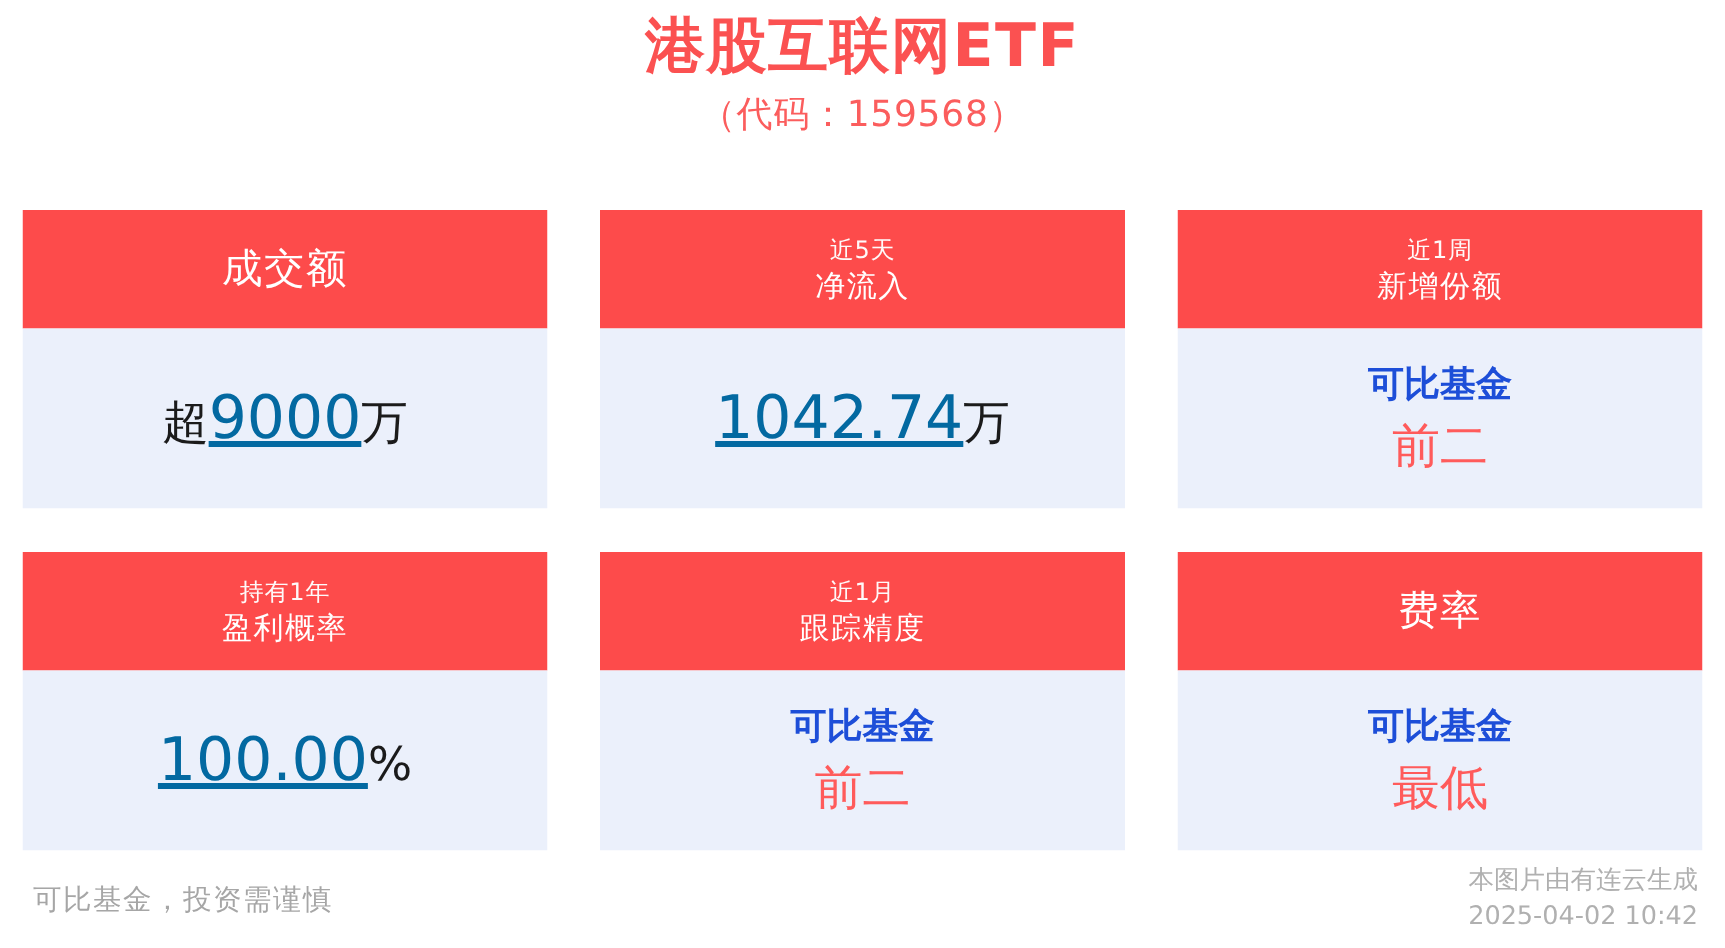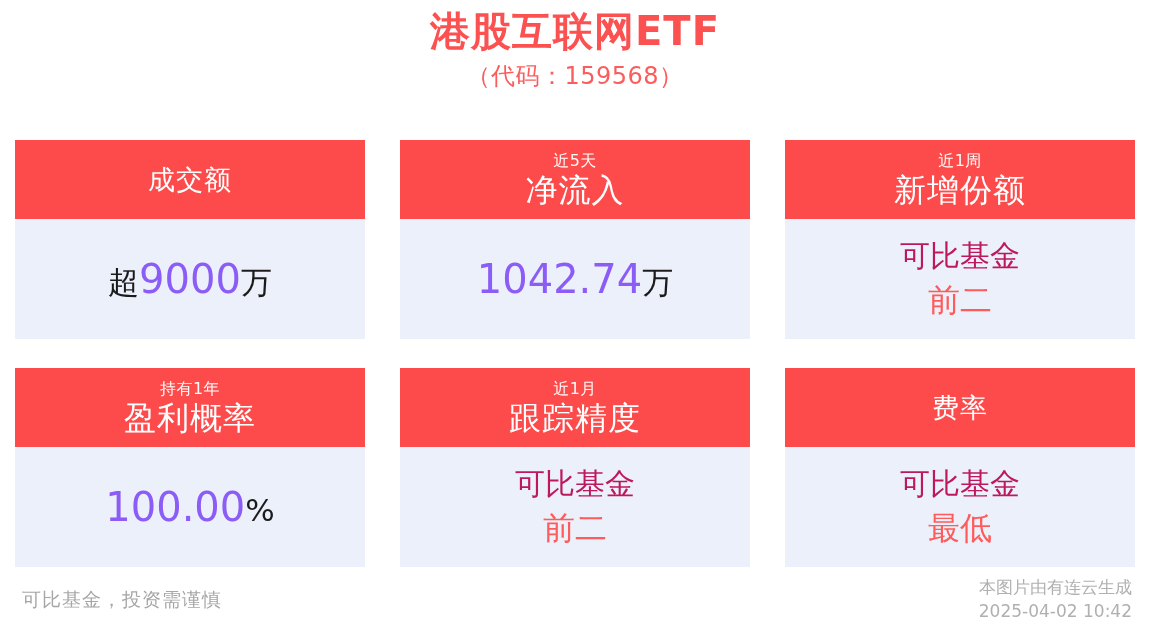--- a/index.html
+++ b/index.html
@@ -73,7 +73,7 @@
   }
   .card-sub:empty { display: none; }
   .card-main {
-    font-size: 32px;
+    font-size: 20px;
     font-weight: 500;
     letter-spacing: 1px;
   }

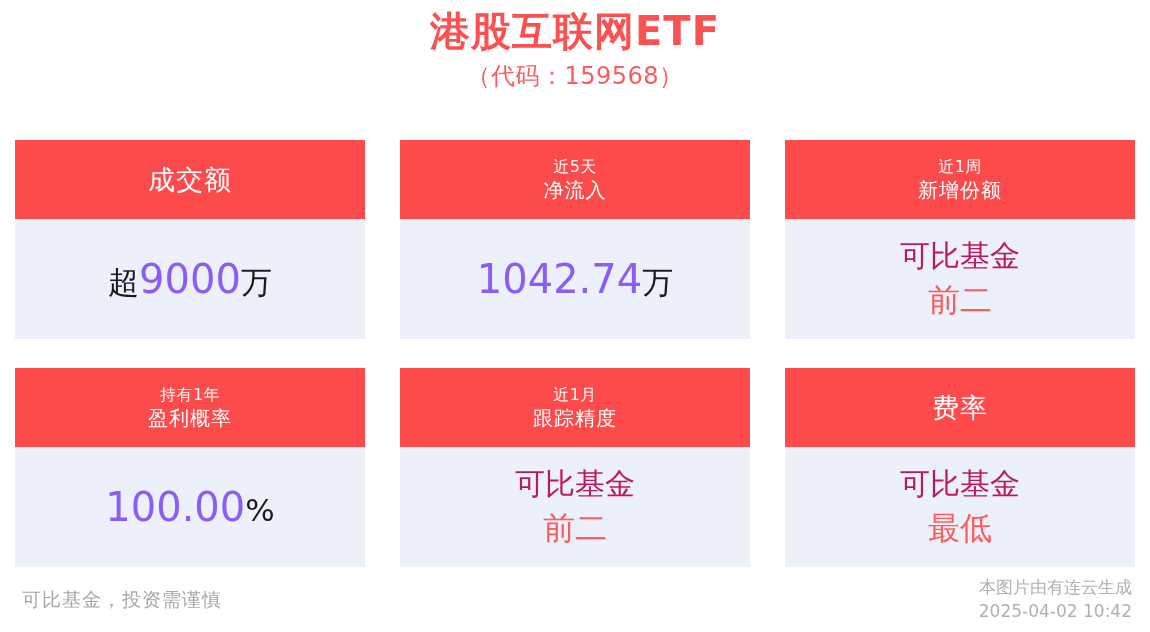--- a/index.html
+++ b/index.html
@@ -112,10 +112,11 @@
     font-weight: 500;
   }
   .val-num {
-    color: #8b5cf6;
+    color: #0369a1;
     font-size: 40px;
     font-weight: 400;
     letter-spacing: 0px;
+    text-decoration: underline;
   }
   .val-pre:empty, .val-post:empty { display: none; }
 

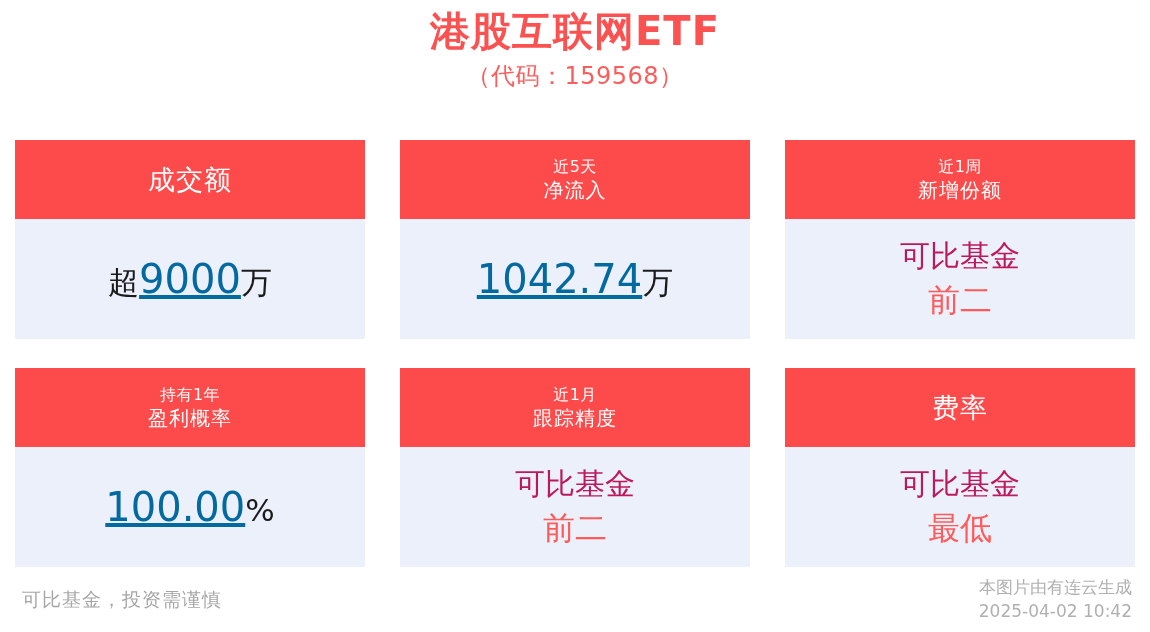--- a/index.html
+++ b/index.html
@@ -90,9 +90,9 @@
     line-height: 1.12;
   }
   .val-line1 {
-    color: #be185d;
-    font-size: 30px;
-    font-weight: 400;
+    color: #1d4ed8;
+    font-size: 24px;
+    font-weight: 700;
   }
   .val-line2 {
     color: #ff5b5b;

